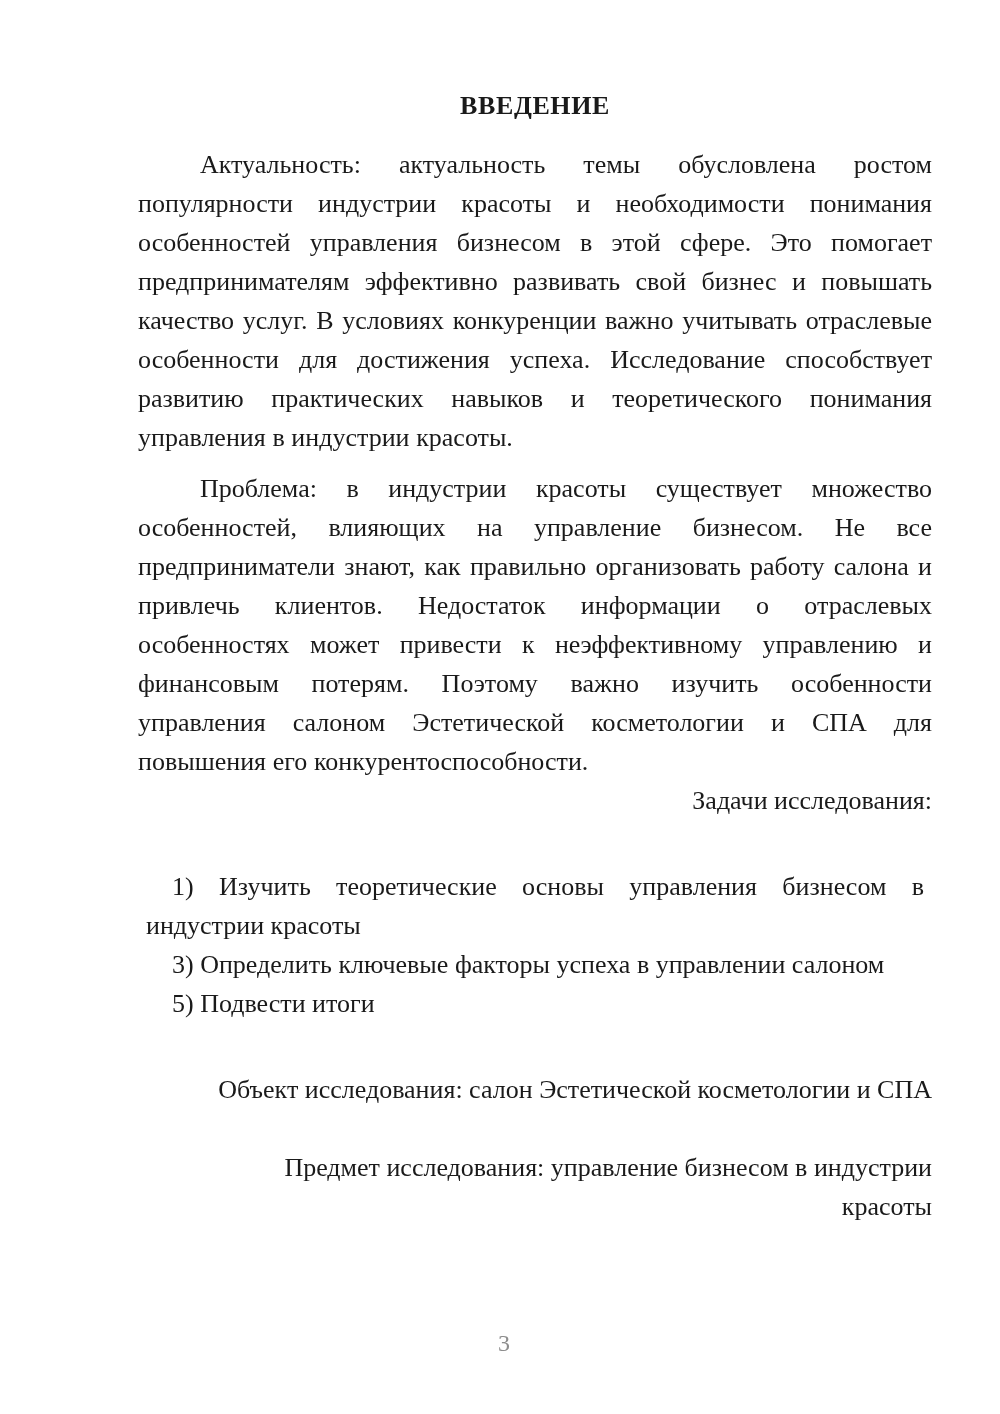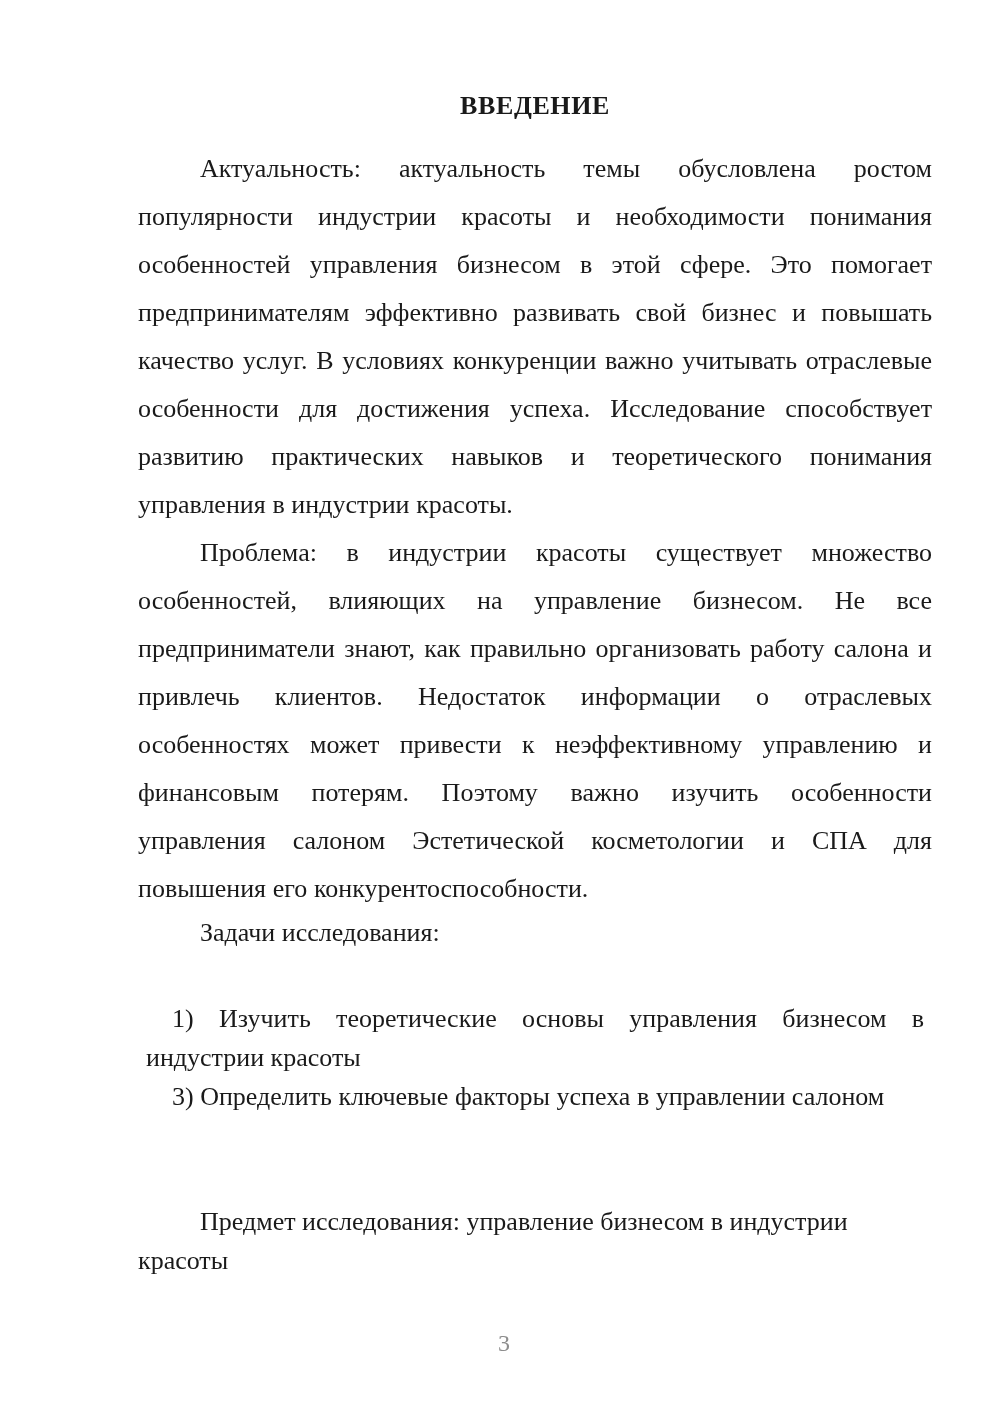--- a/index.html
+++ b/index.html
@@ -33,7 +33,7 @@
   }
   .para {
     font-size: 26px;
-    line-height: 48px;
+    line-height: 39px;
     text-align: justify;
     text-align-last: left;
     text-indent: 62px;

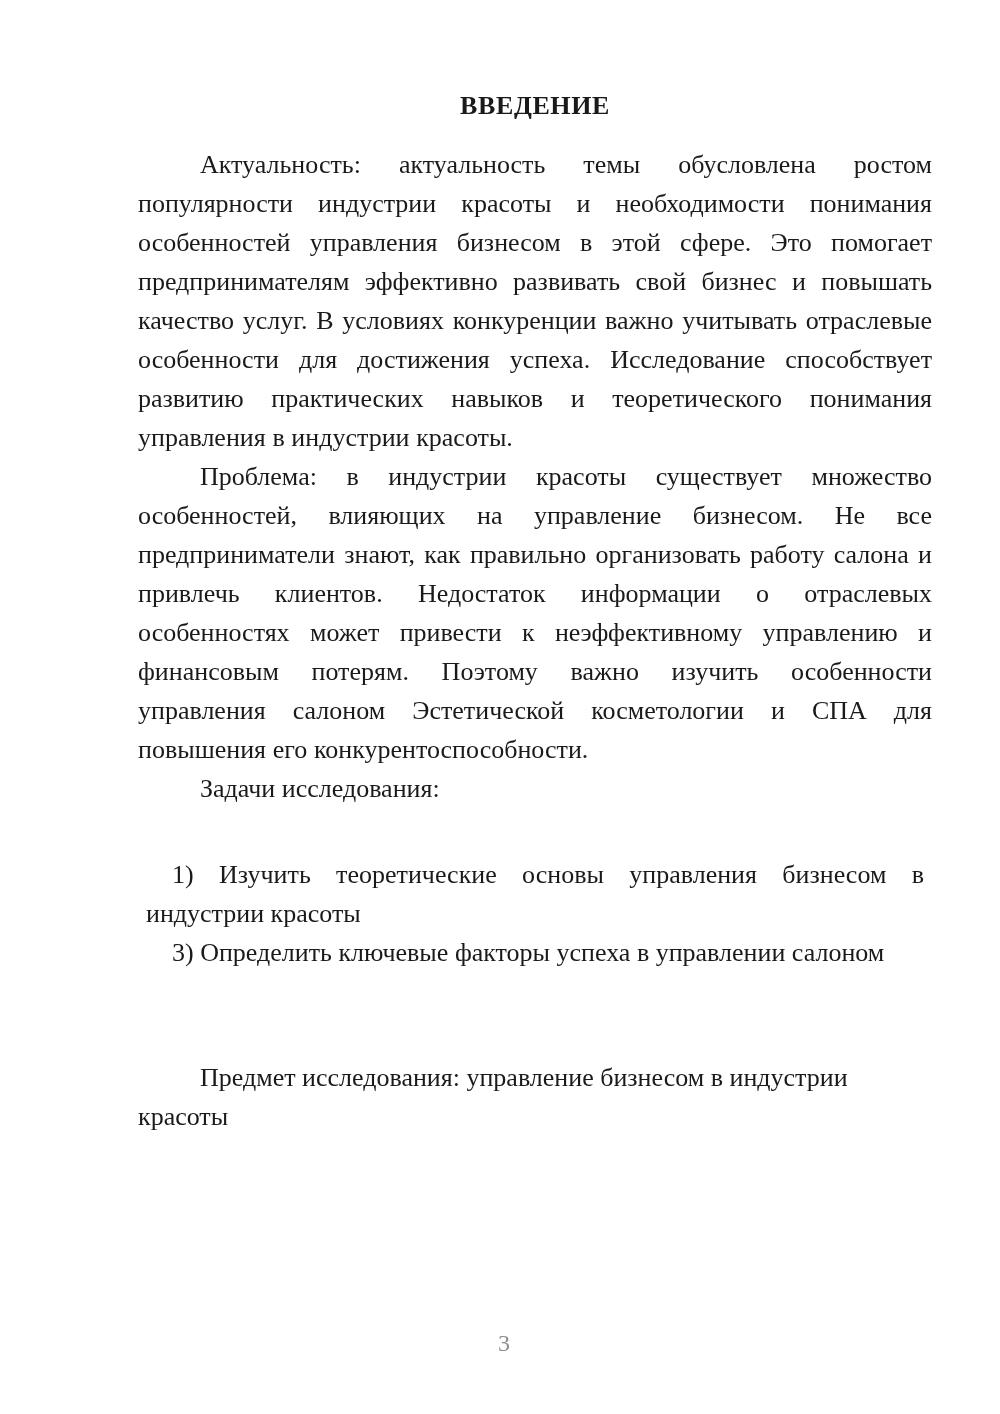--- a/index.html
+++ b/index.html
@@ -42,7 +42,7 @@
     word-spacing: 0.2px;
   }
   .para + .para {
-    margin-top: 0;
+    margin-top: 12px;
   }
   .list-block {
     margin: 8px;

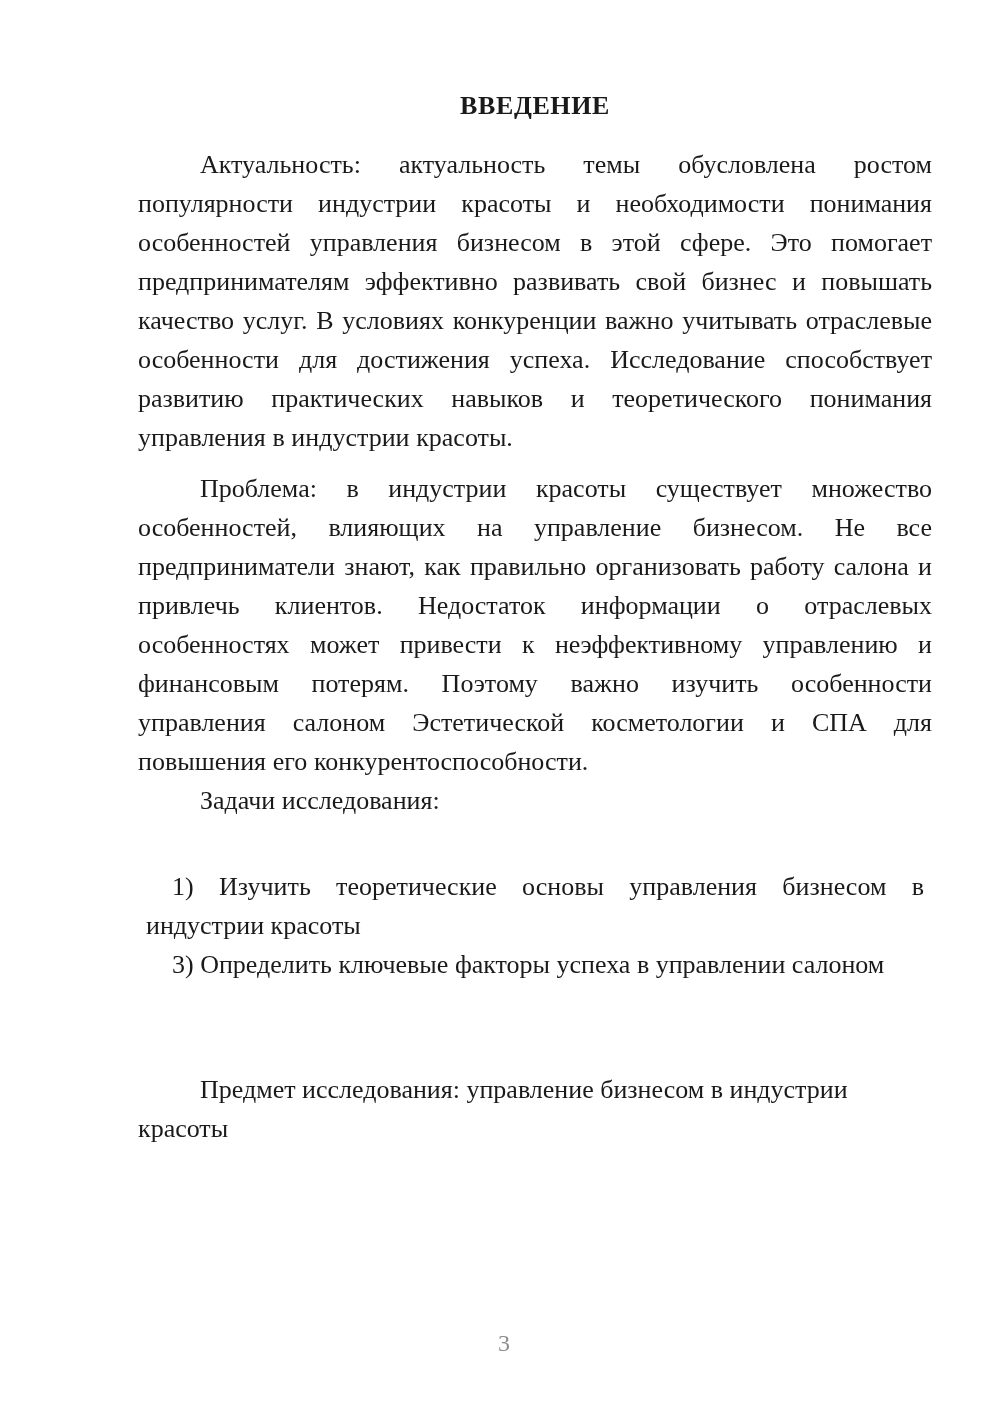--- a/index.html
+++ b/index.html
@@ -64,7 +64,7 @@
   .tail-line {
     font-size: 26px;
     line-height: 39px;
-    text-align: left;
+    text-align: right;
     text-indent: 62px;
     margin: 0;
   }

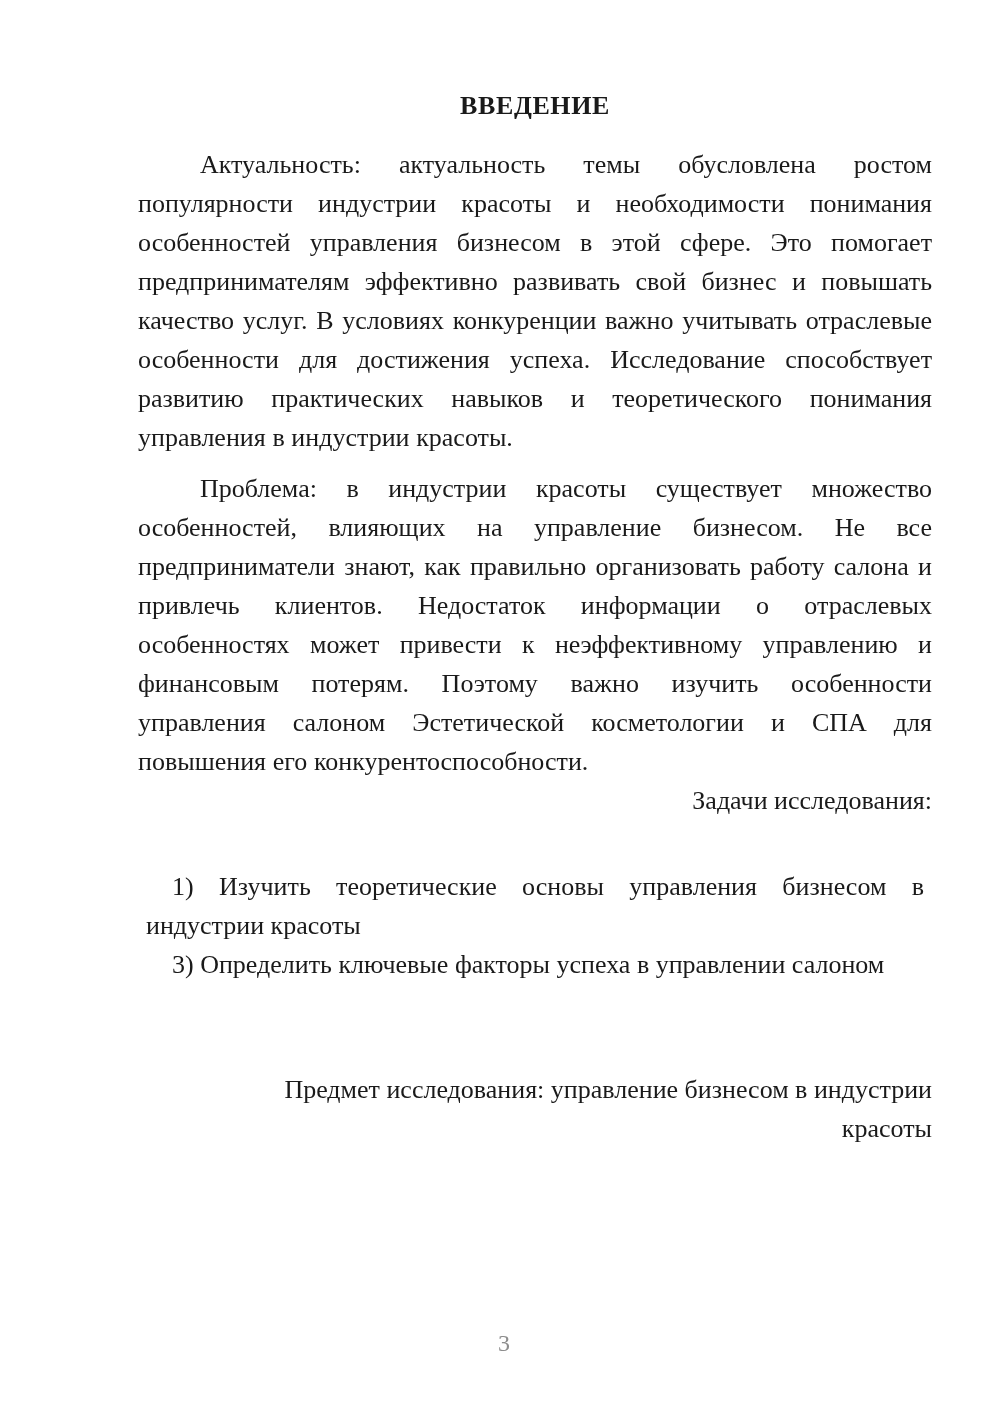--- a/index.html
+++ b/index.html
@@ -109,6 +109,10 @@
         <span>3)</span>
         <span>Определить ключевые факторы успеха в управлении салоном</span>
       </li>
+      <li class="list-item short">
+        <span>5)</span>
+        <span>Подвести итоги</span>
+      </li>
     </ol>
 
     <div class="spacer-line"></div>

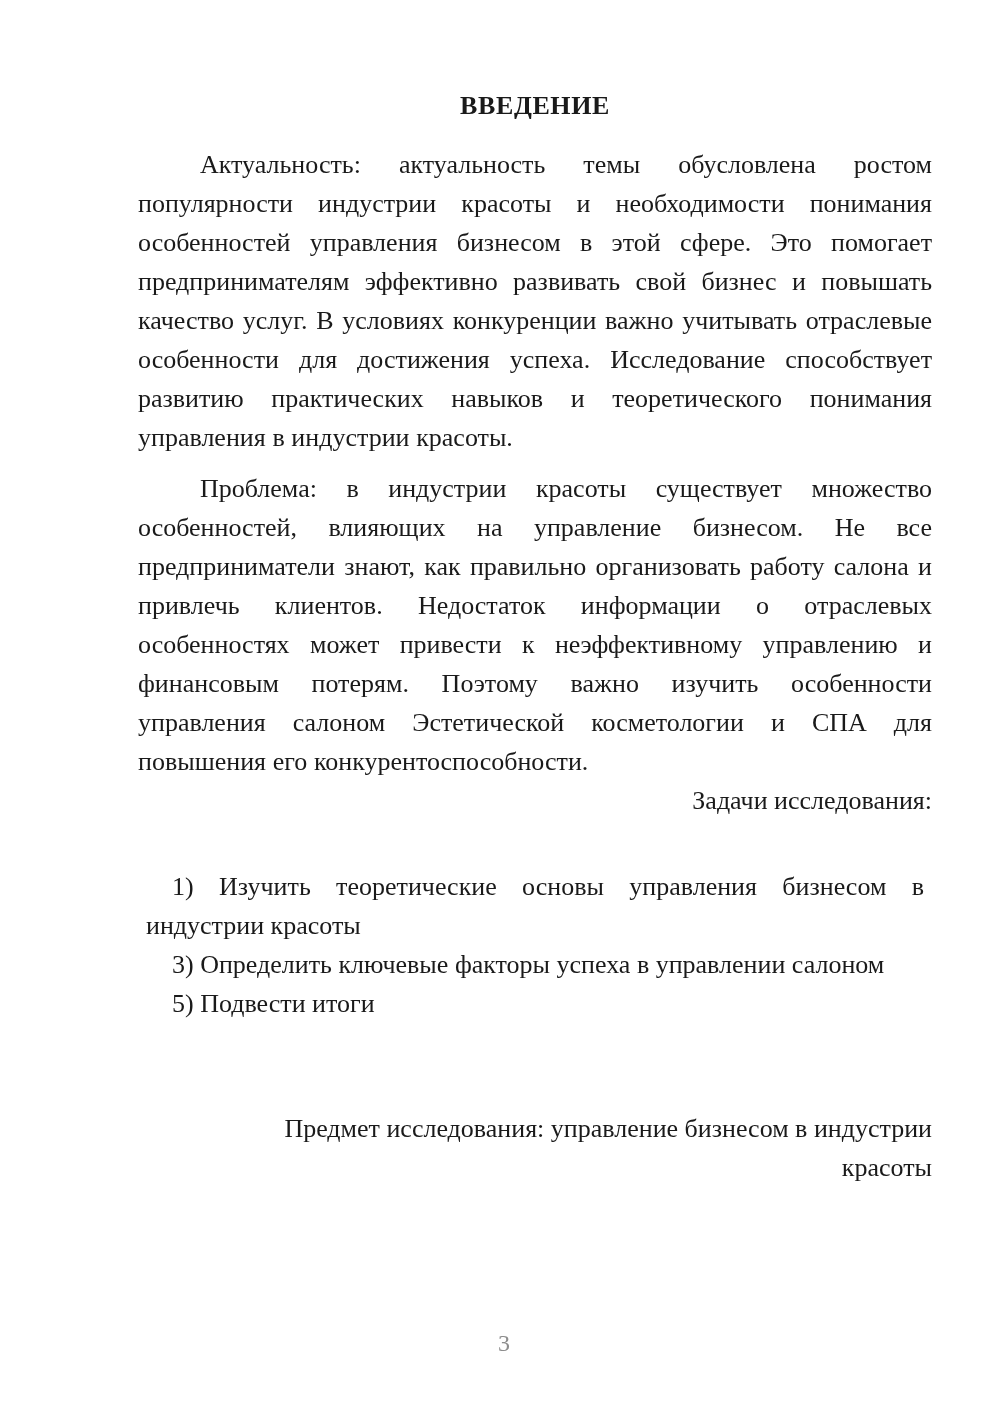--- a/index.html
+++ b/index.html
@@ -117,6 +117,7 @@
 
     <div class="spacer-line"></div>
 
+    <p class="tail-line">Объект исследования: салон Эстетической косметологии и СПА</p>
 
     <div class="spacer-line"></div>
 

